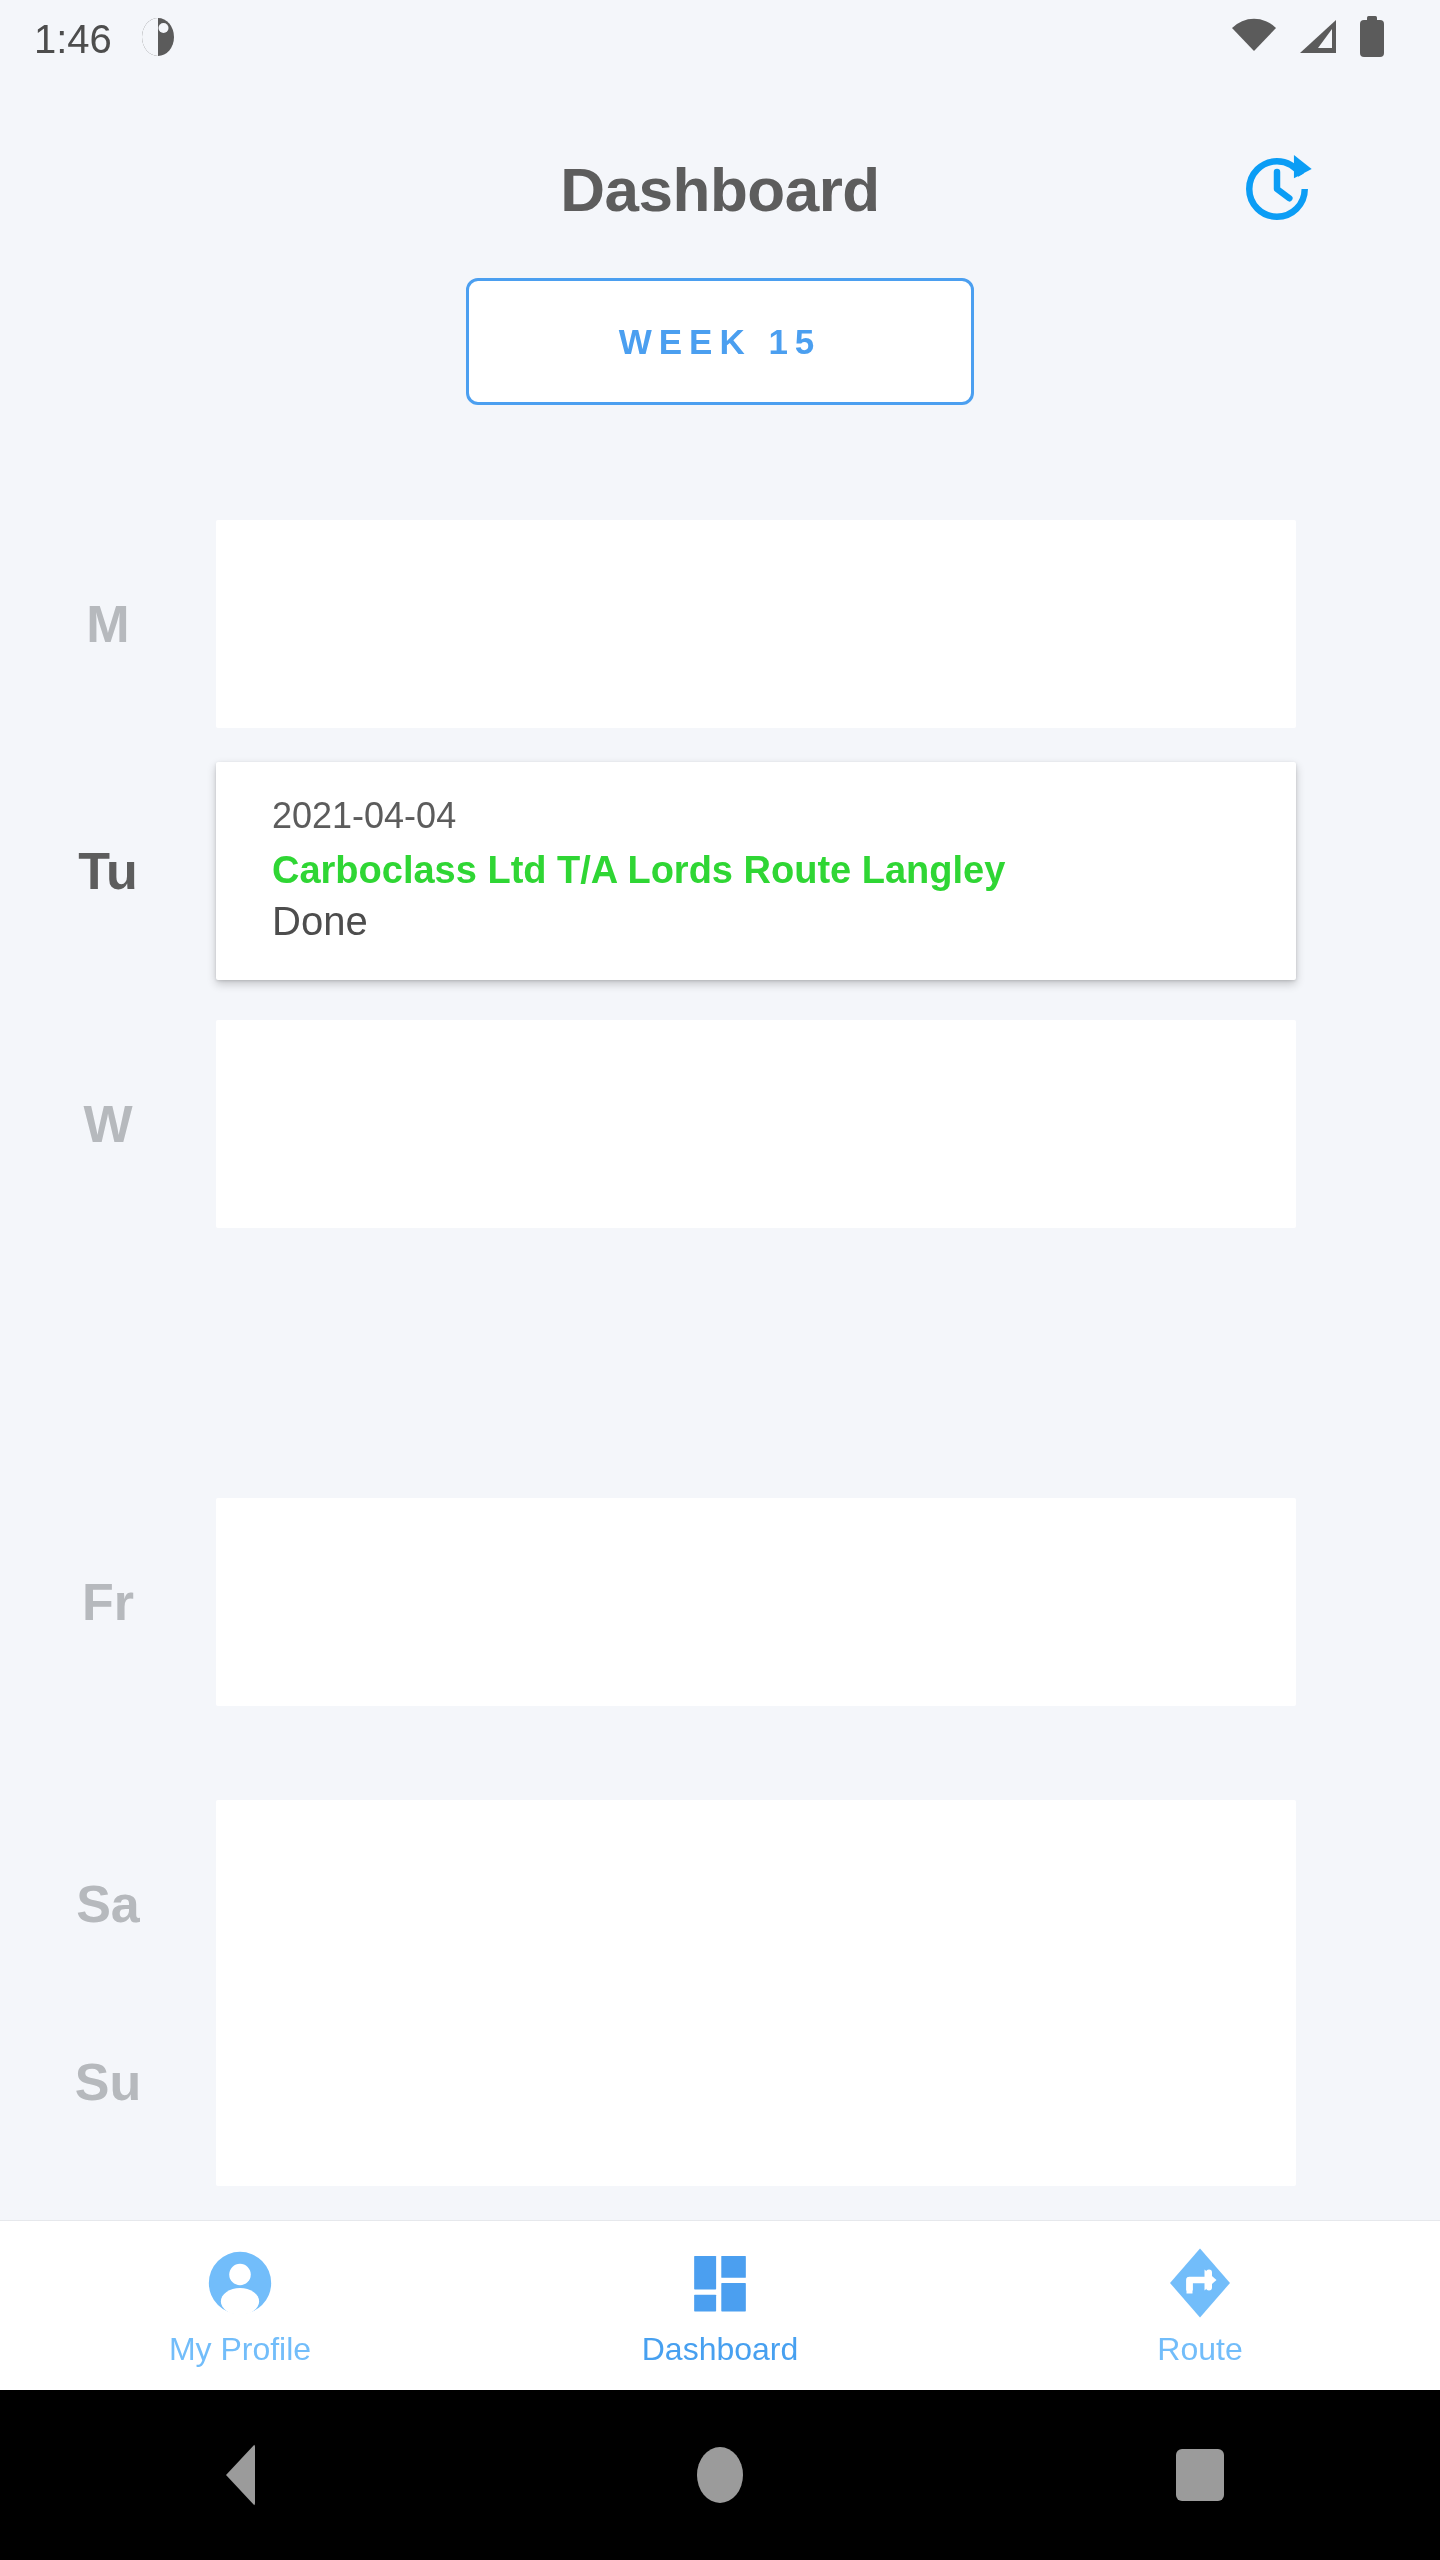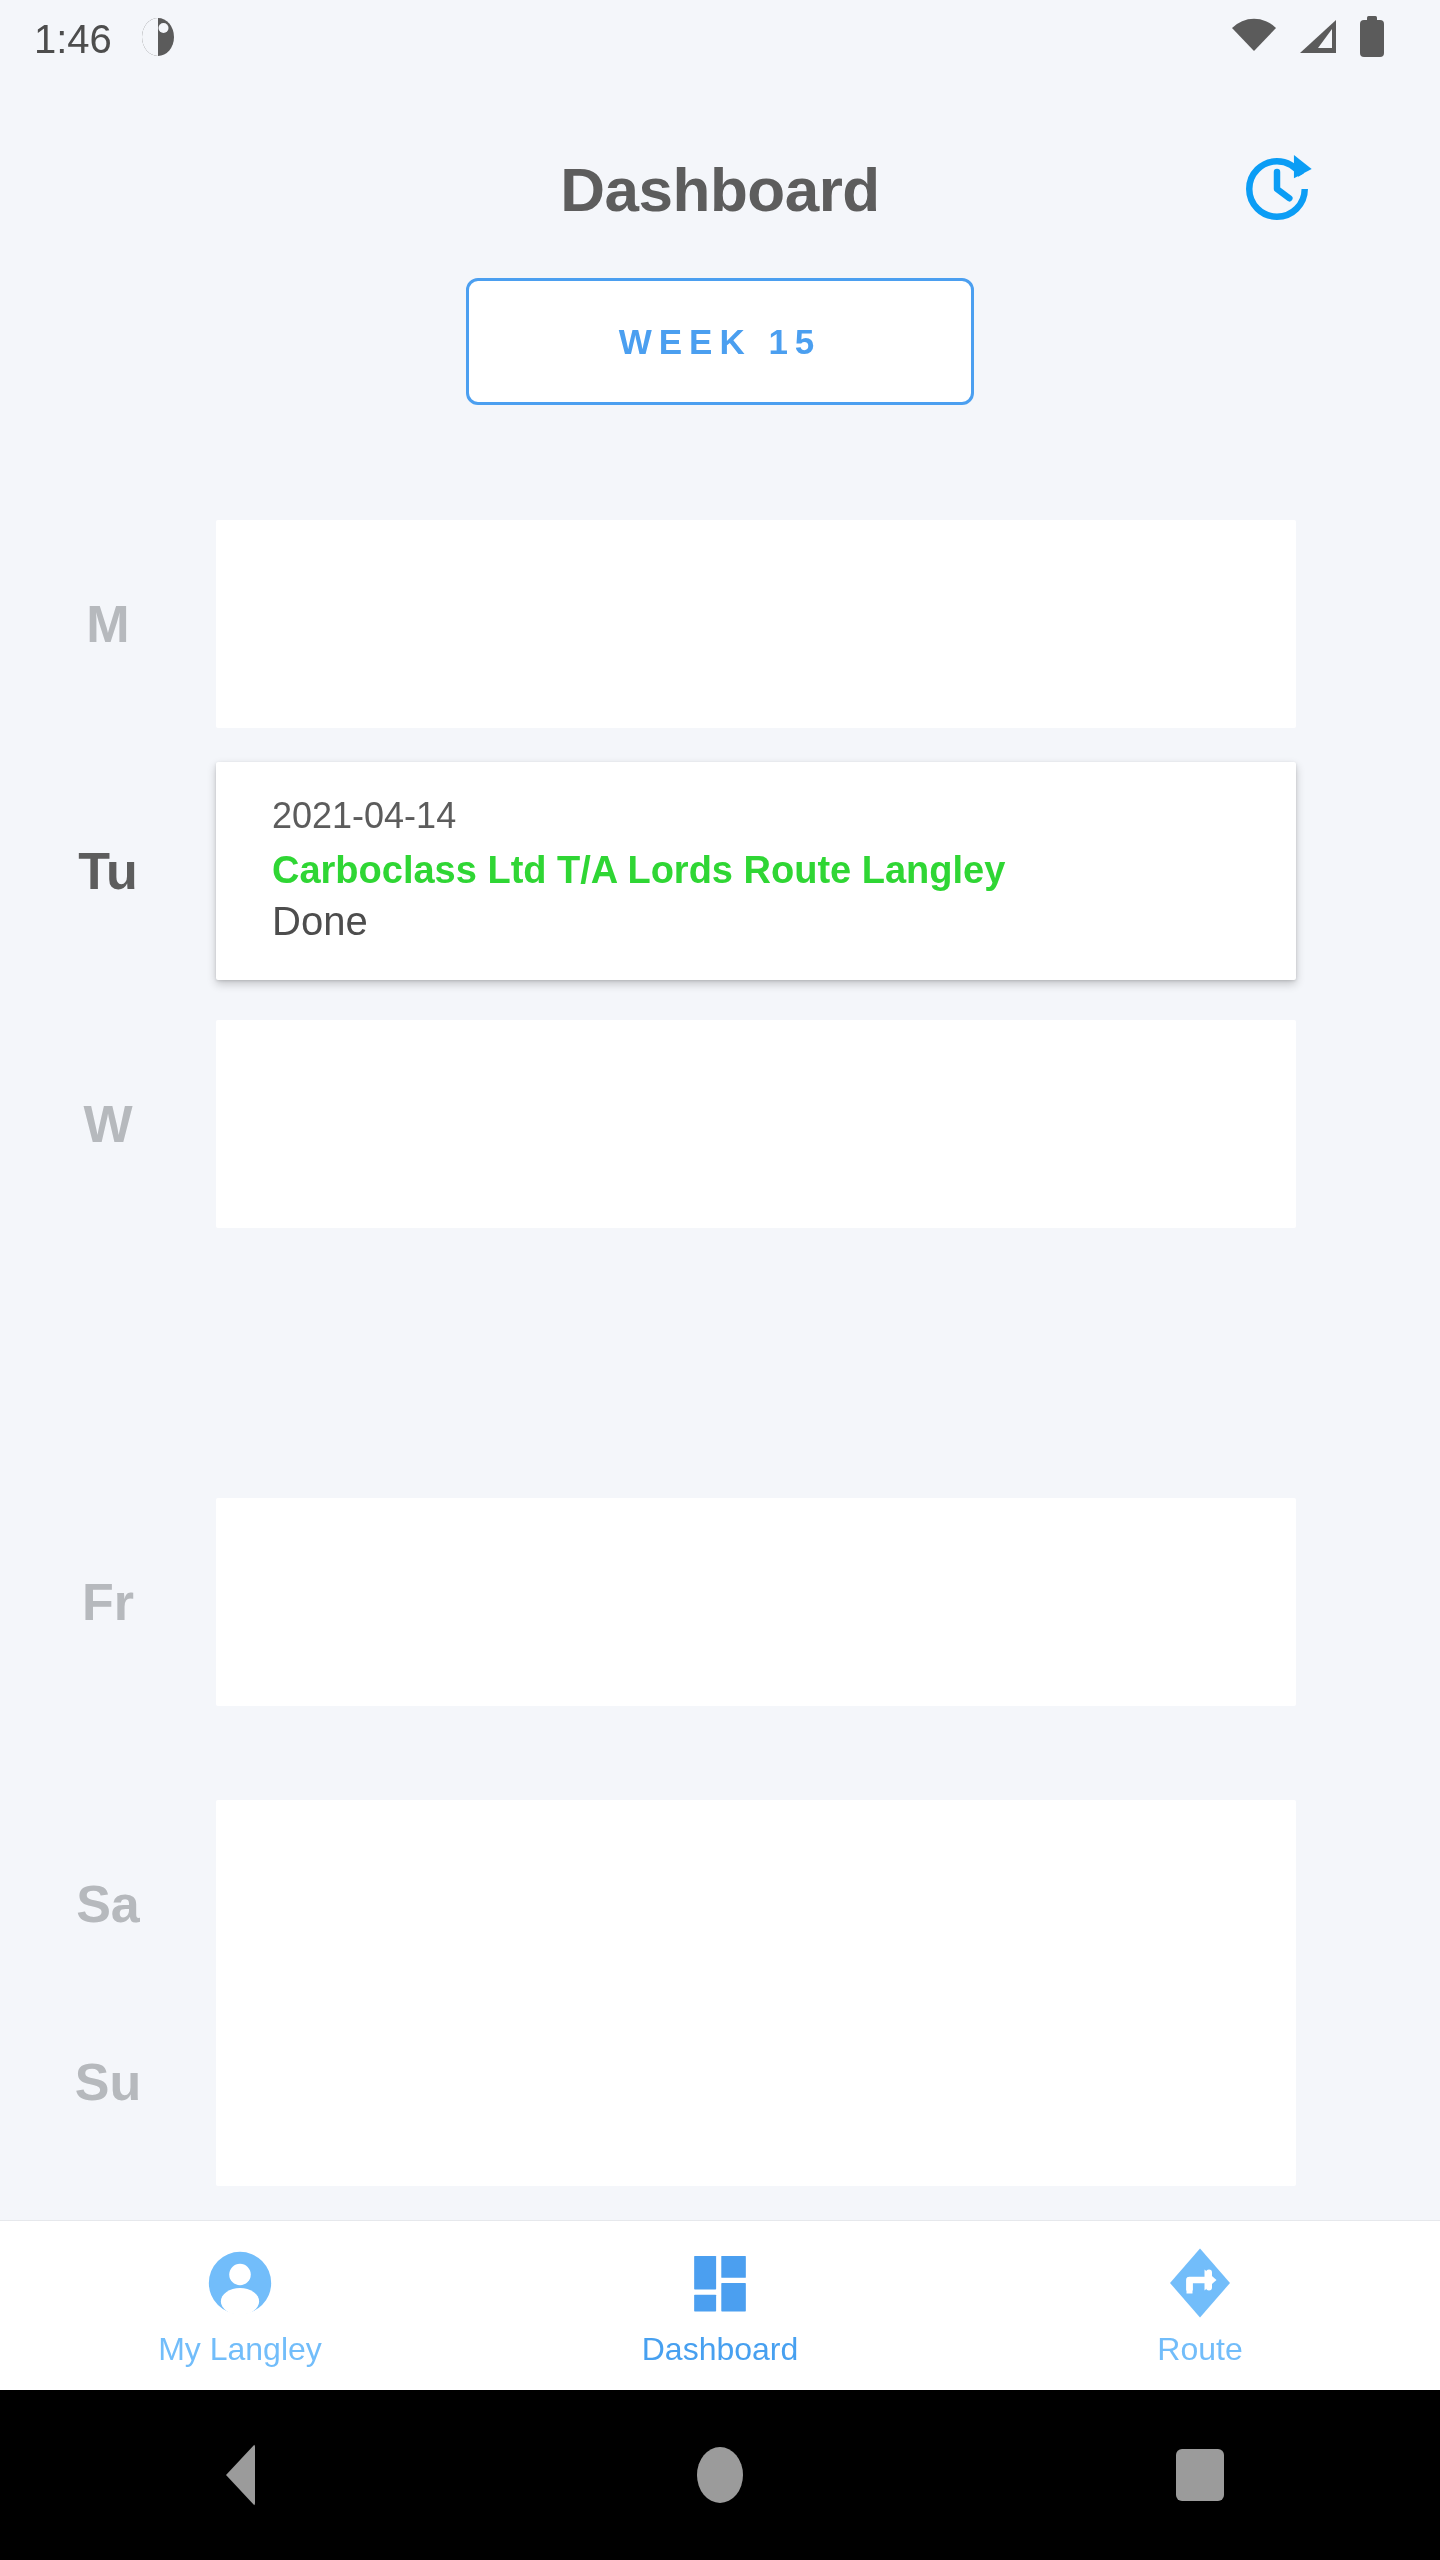--- a/index.html
+++ b/index.html
@@ -198,7 +198,7 @@
       <div class="day-row" style="top: 242px; height: 218px;">
         <div class="day-label active">Tu</div>
         <div class="day-card filled">
-          <div class="entry-date">2021-04-14</div>
+          <div class="entry-date">2021-04-04</div>
           <div class="entry-title">Carboclass Ltd T/A Lords Route Langley</div>
           <div class="entry-status">Done</div>
         </div>

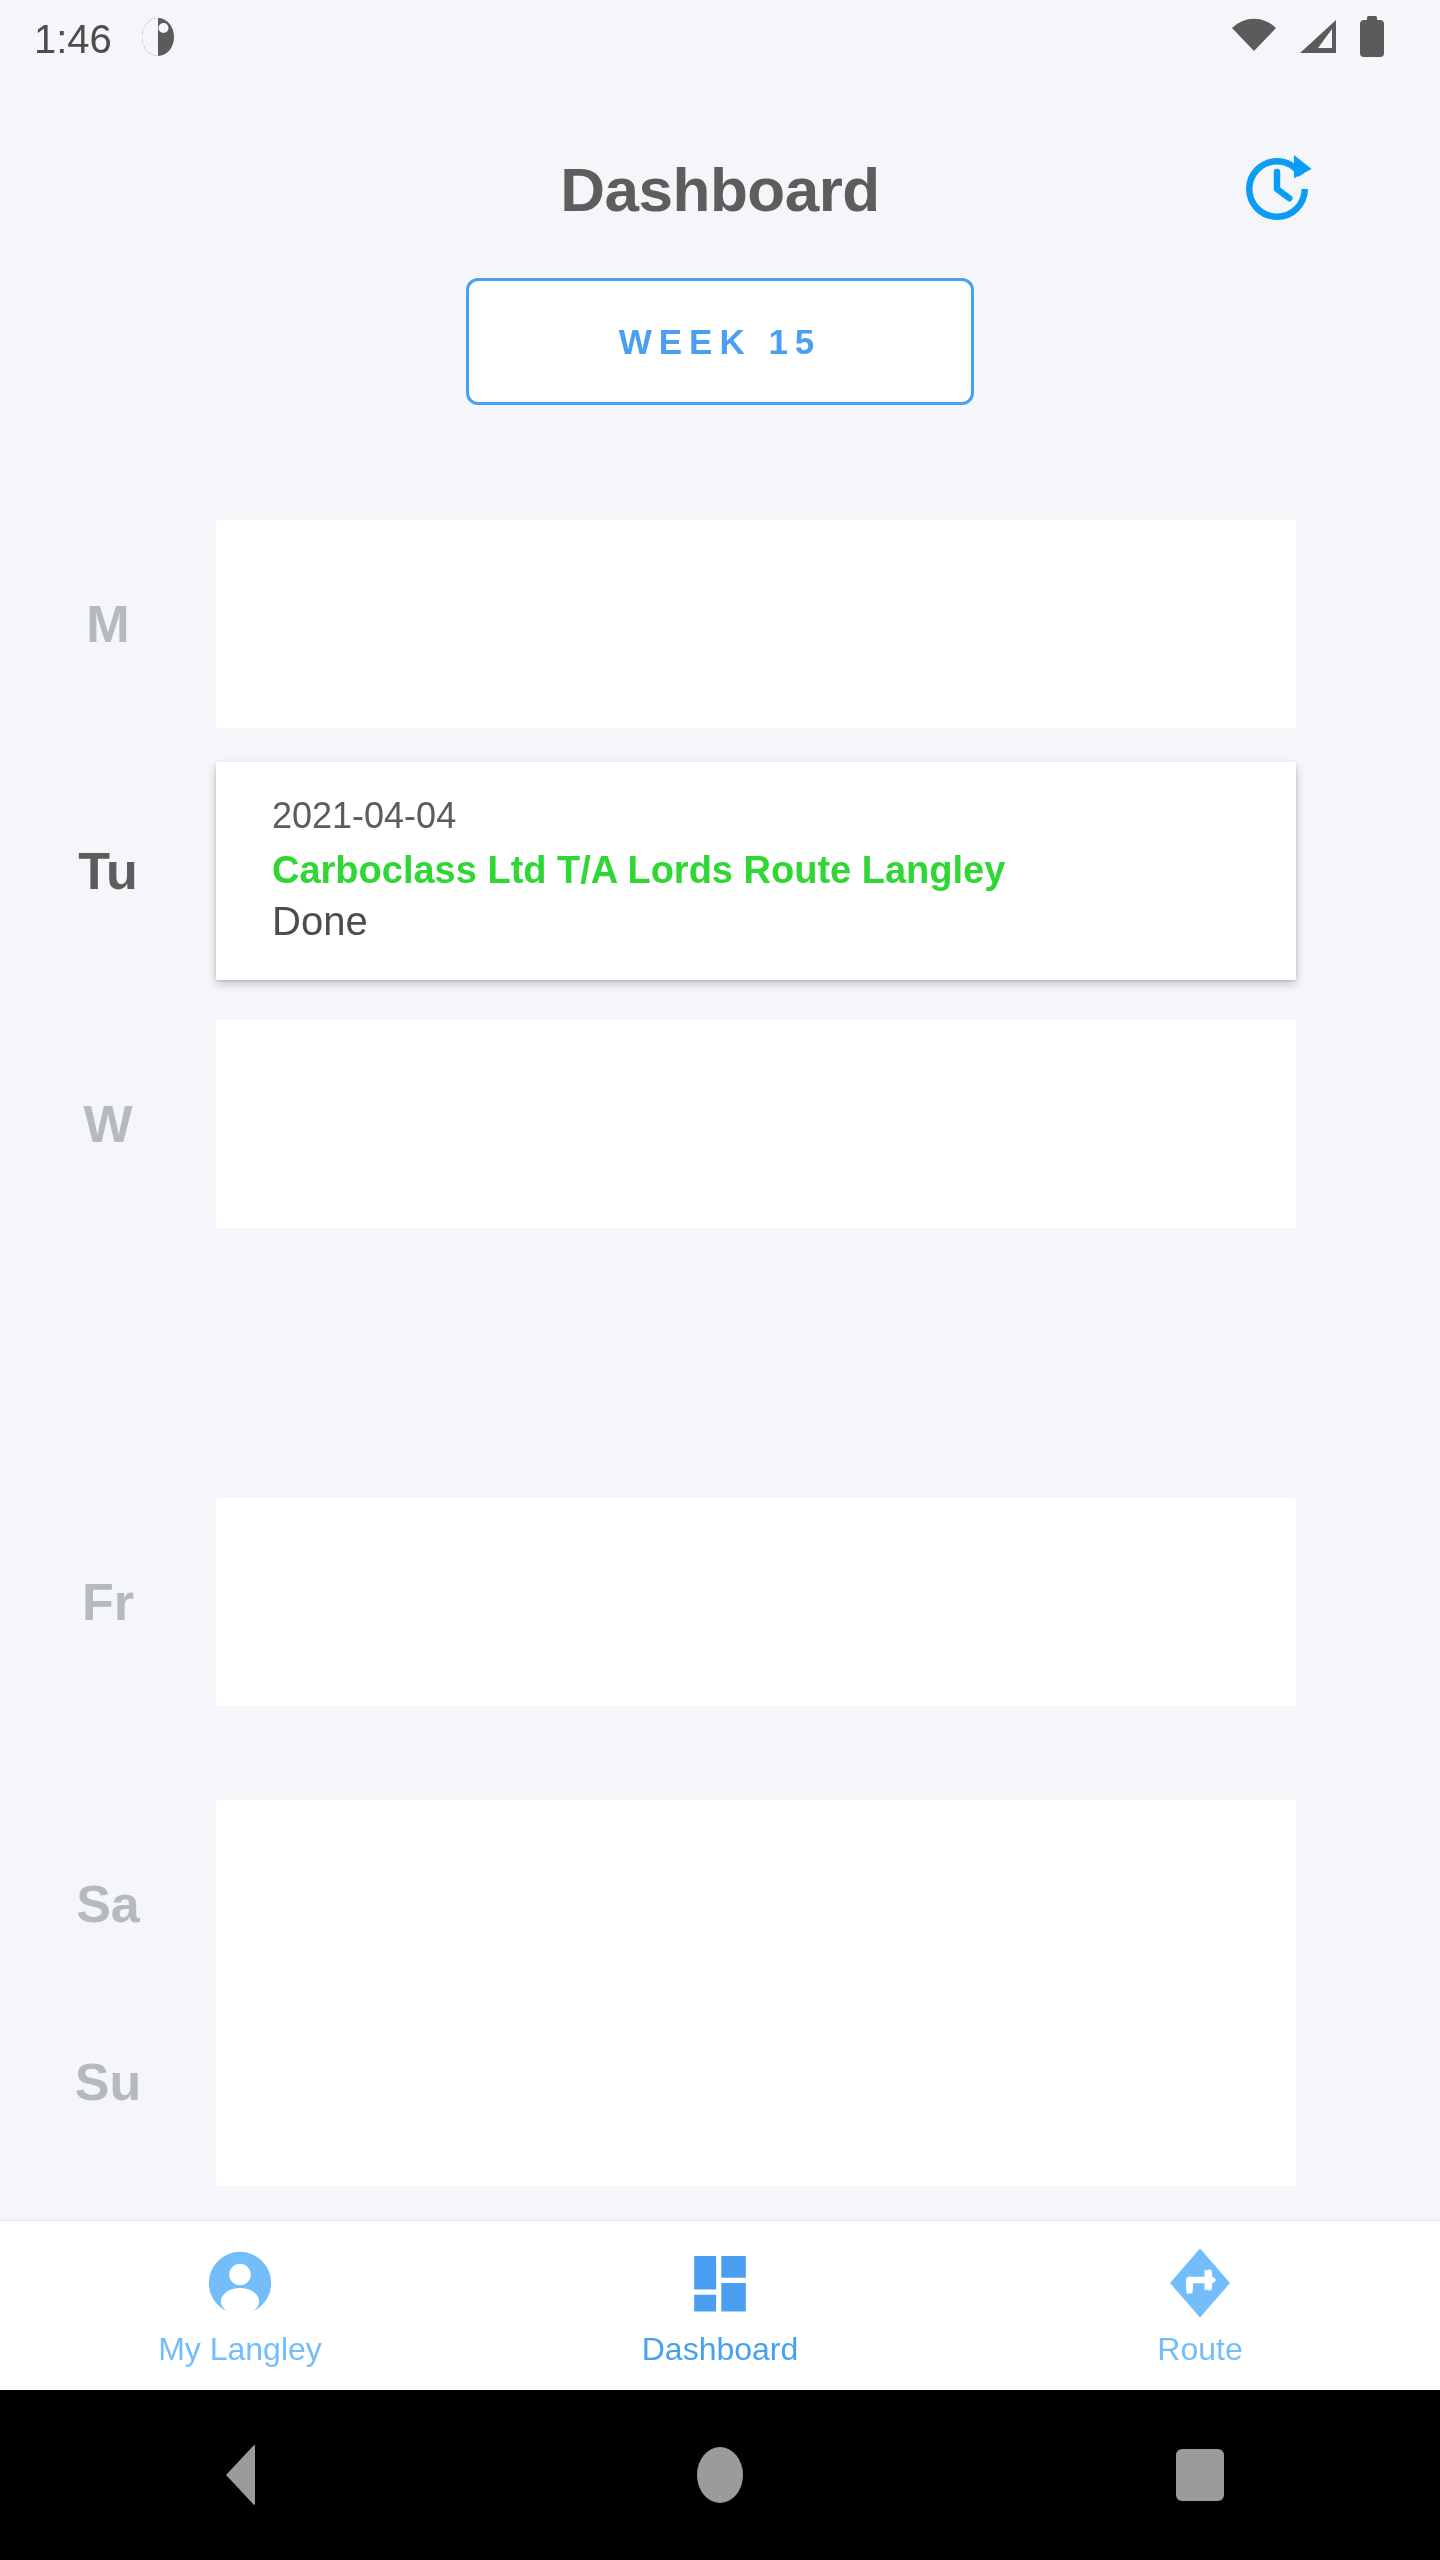--- a/index.html
+++ b/index.html
@@ -231,7 +231,7 @@
           <ellipse cx="24" cy="37" rx="13.5" ry="9.5" fill="#ffffff"></ellipse>
         </svg>
       </span>
-      <span class="nav-label">My Langley</span>
+      <span class="nav-label">My Profile</span>
     </div>
 
     <div class="nav-item active">

